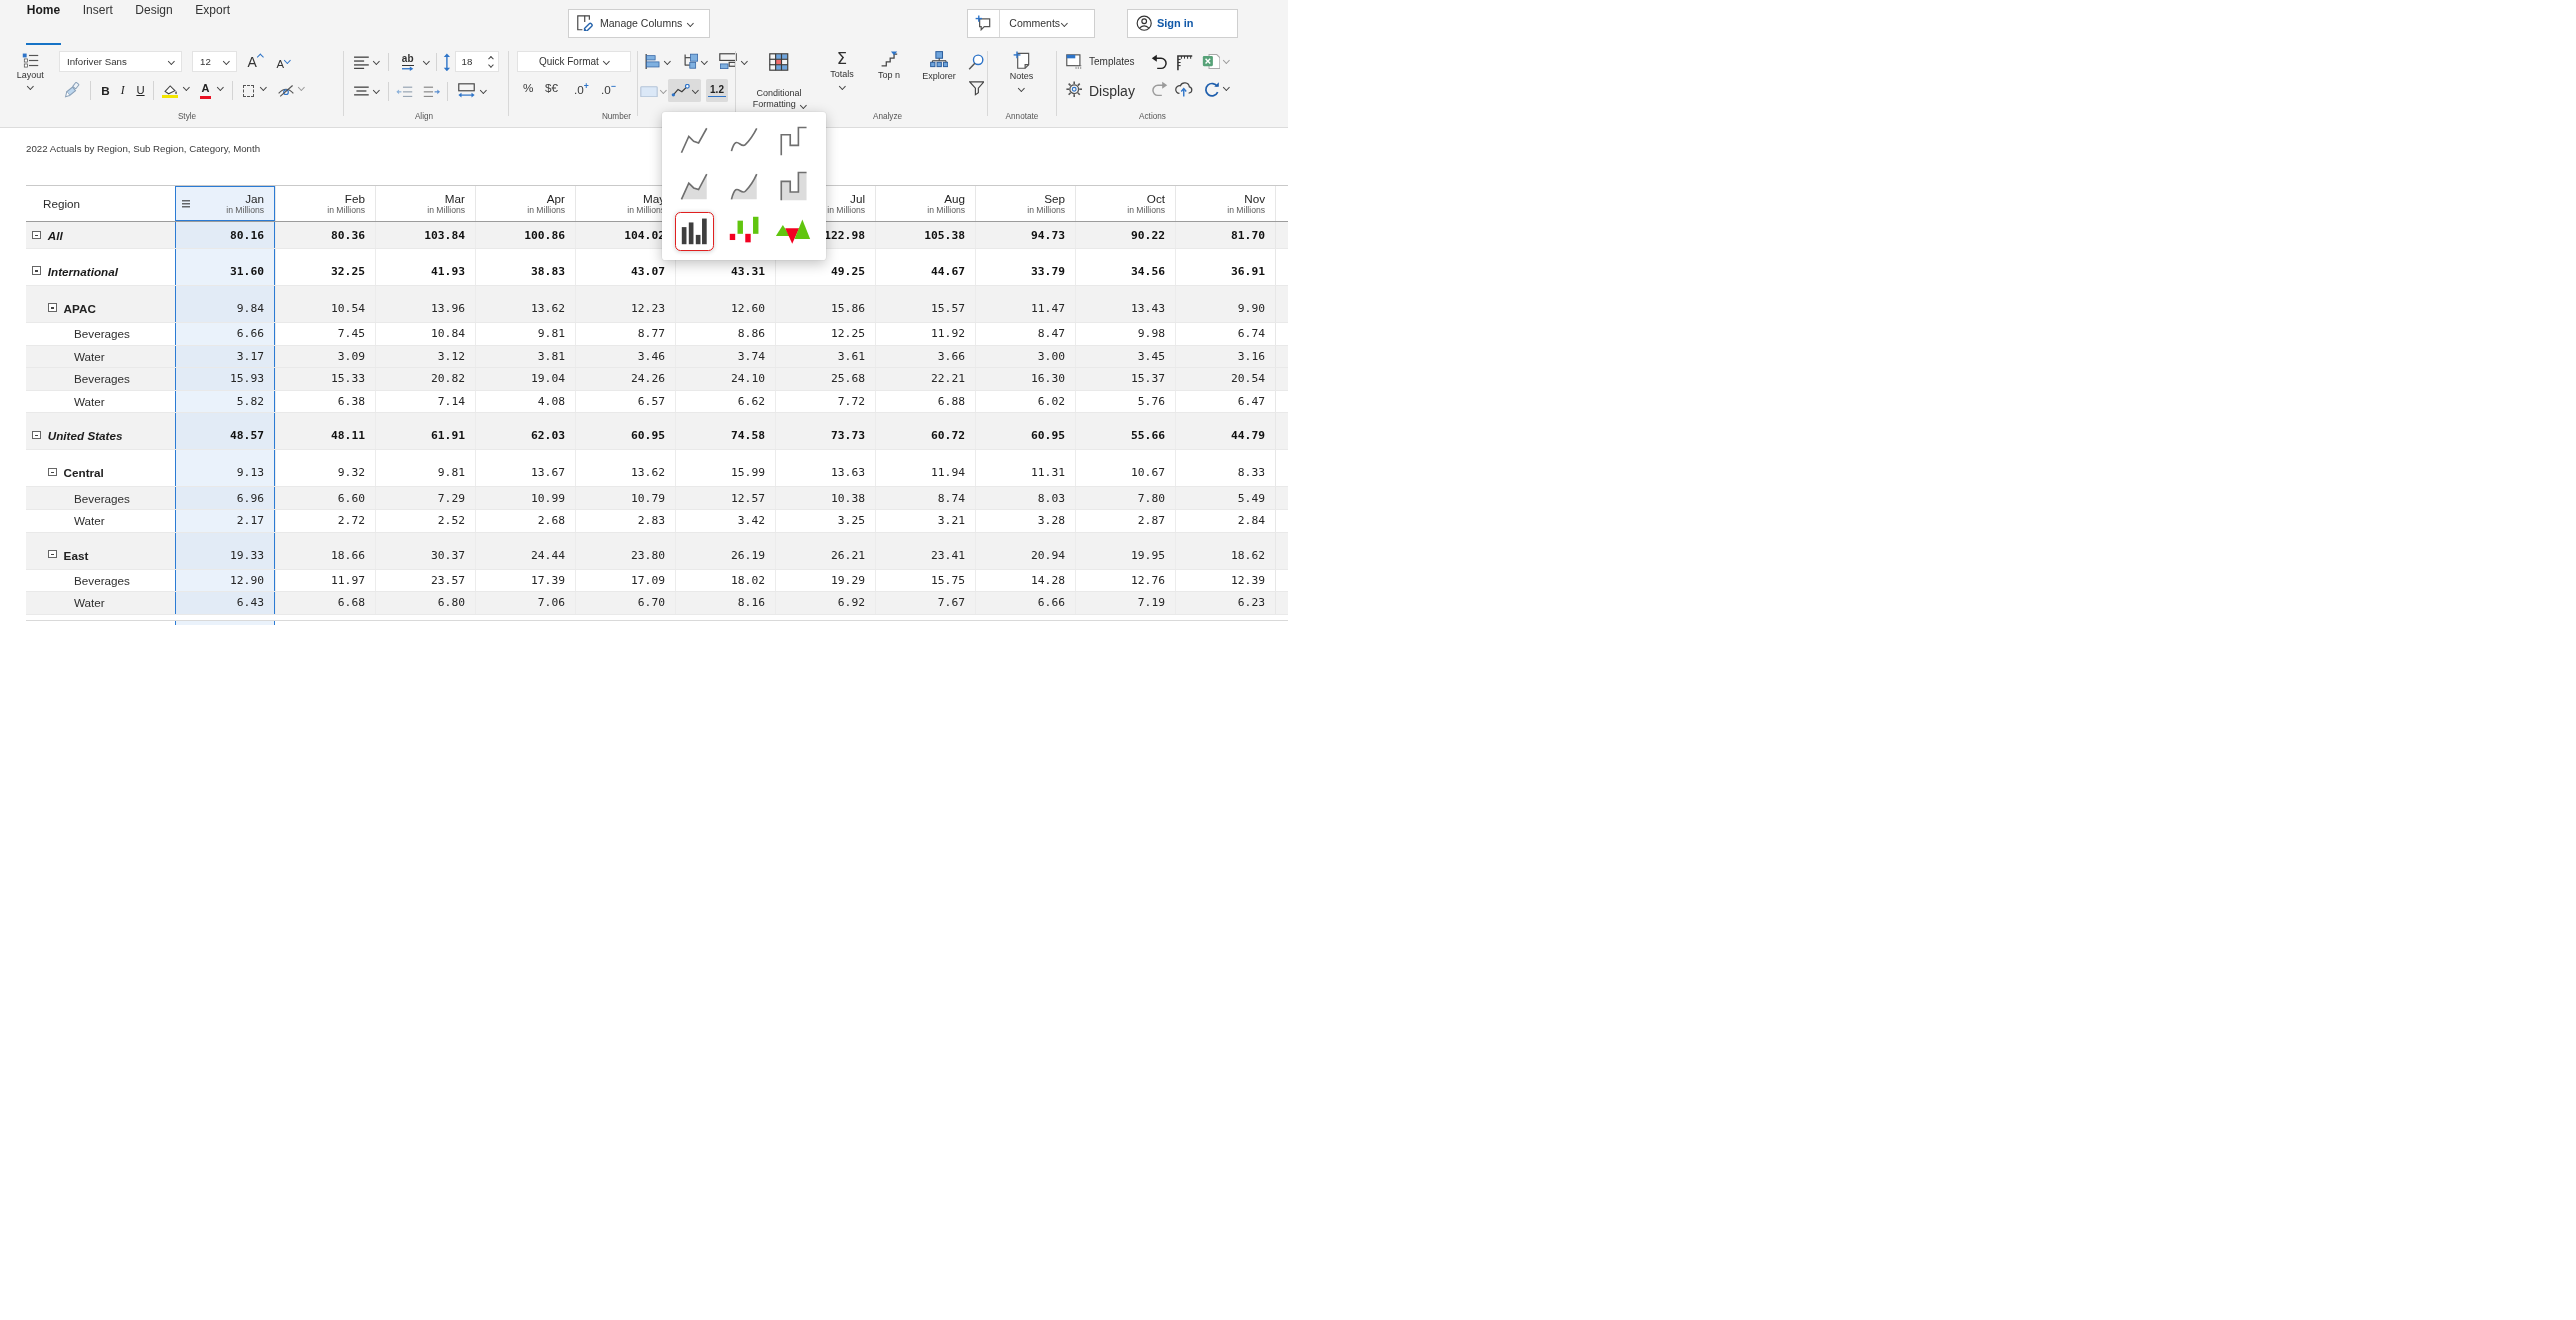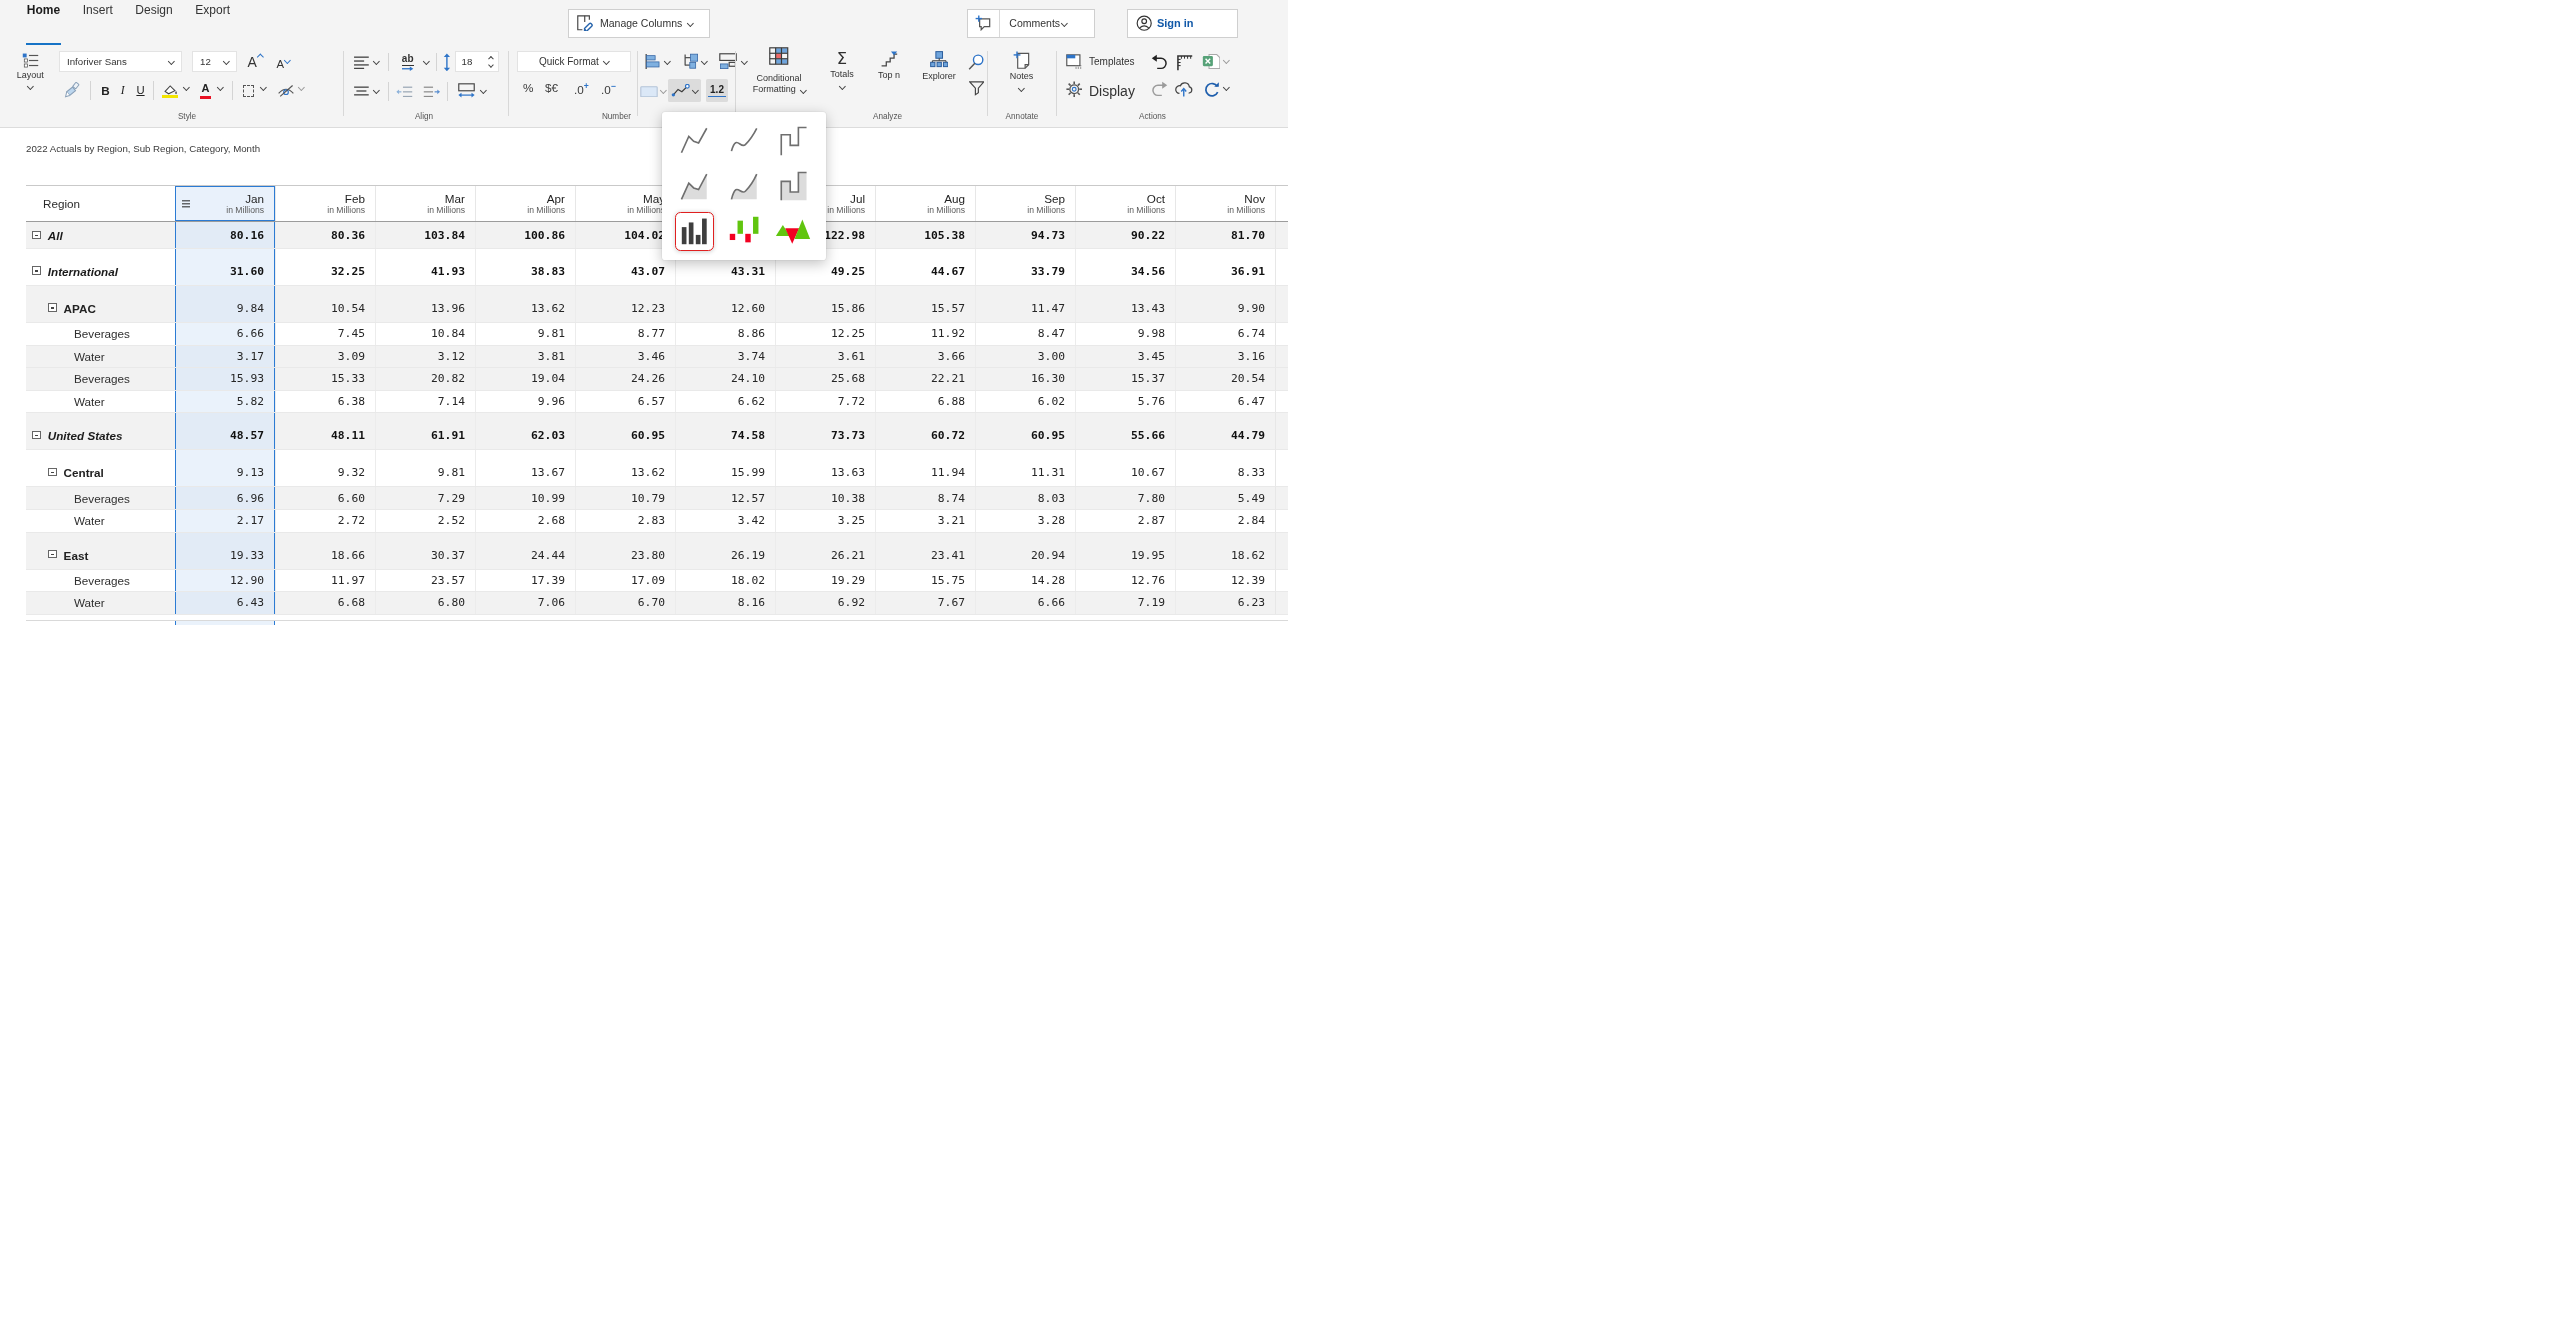--- a/index.html
+++ b/index.html
@@ -352,7 +352,7 @@
 
   <div class="vsep" style="left:735px;"></div>
 
-  <div class="rbtn" style="left:743px; top:2px; width:72px; flex-direction:column; gap:8px;">
+  <div class="rbtn" style="left:743px; top:8px; width:72px; flex-direction:column; gap:17px;">
     <svg width="19.5" height="18" viewBox="0 0 25 23">
       <rect x="8.5" y="1.5" width="15" height="6" fill="#6ea4dc"></rect>
       <rect x="8.5" y="8.5" width="7" height="6" fill="#ee6a6a"></rect>

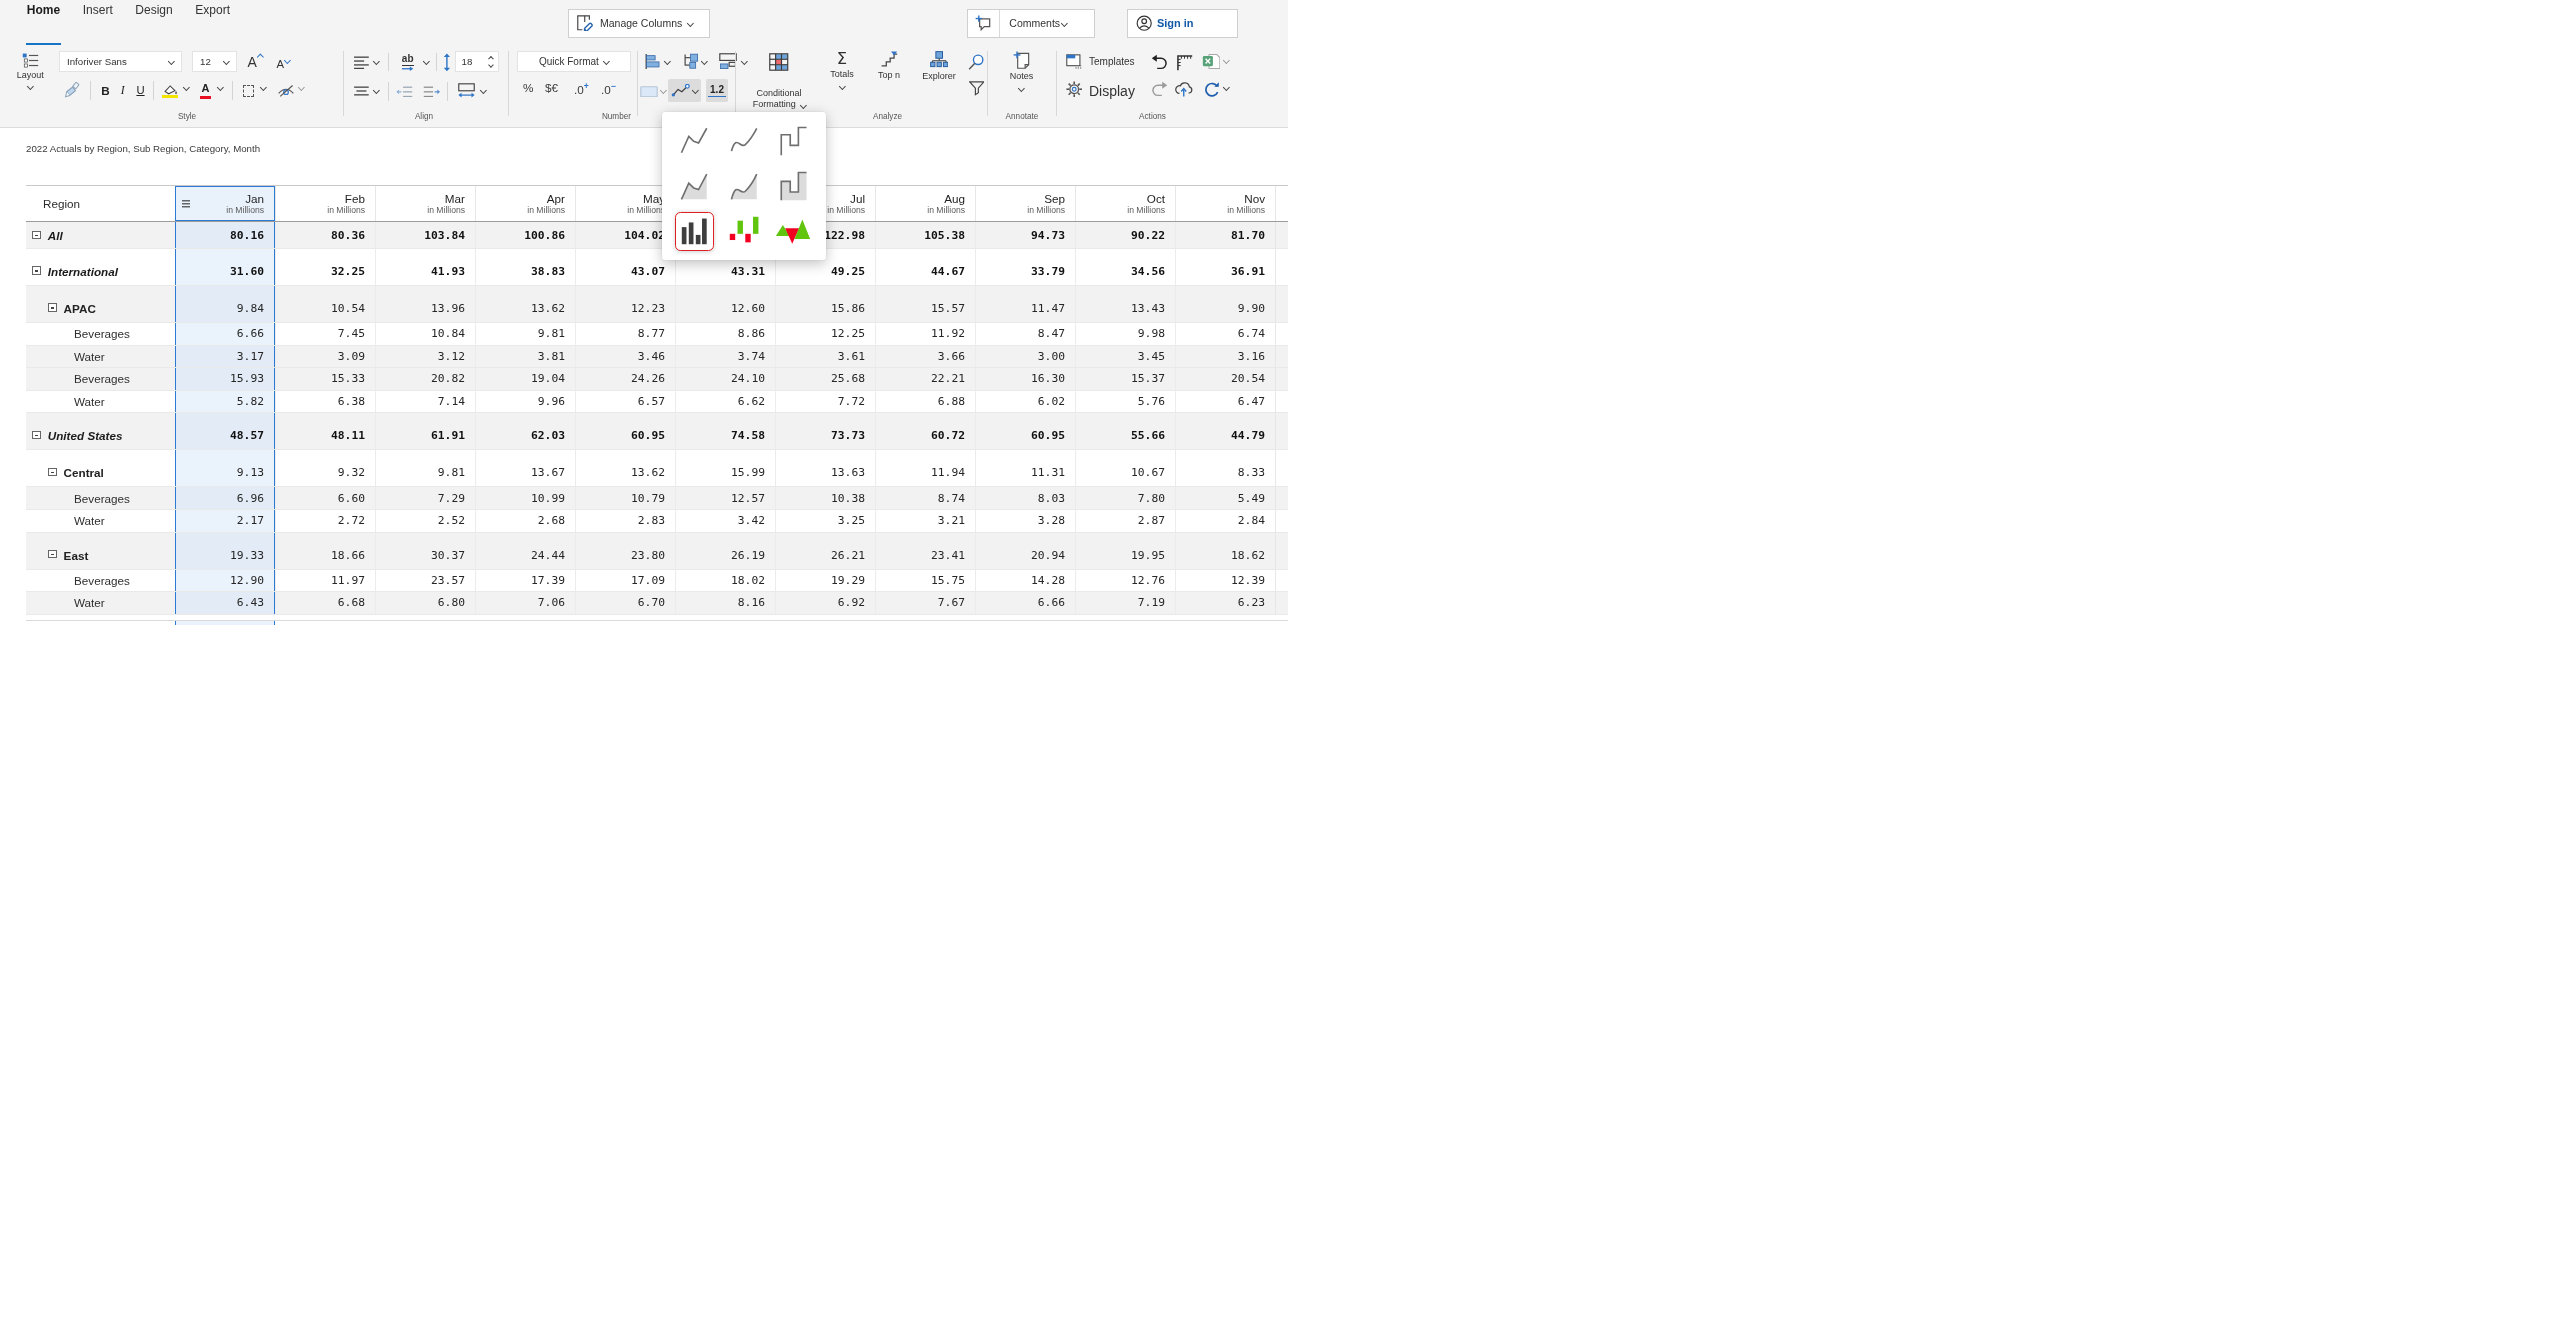--- a/index.html
+++ b/index.html
@@ -699,7 +699,7 @@
         <div class="vcell sel">5.82</div>
         <div class="vcell">6.38</div>
         <div class="vcell">7.14</div>
-        <div class="vcell">9.96</div>
+        <div class="vcell">4.08</div>
         <div class="vcell">6.57</div>
         <div class="vcell">6.62</div>
         <div class="vcell">7.72</div>

